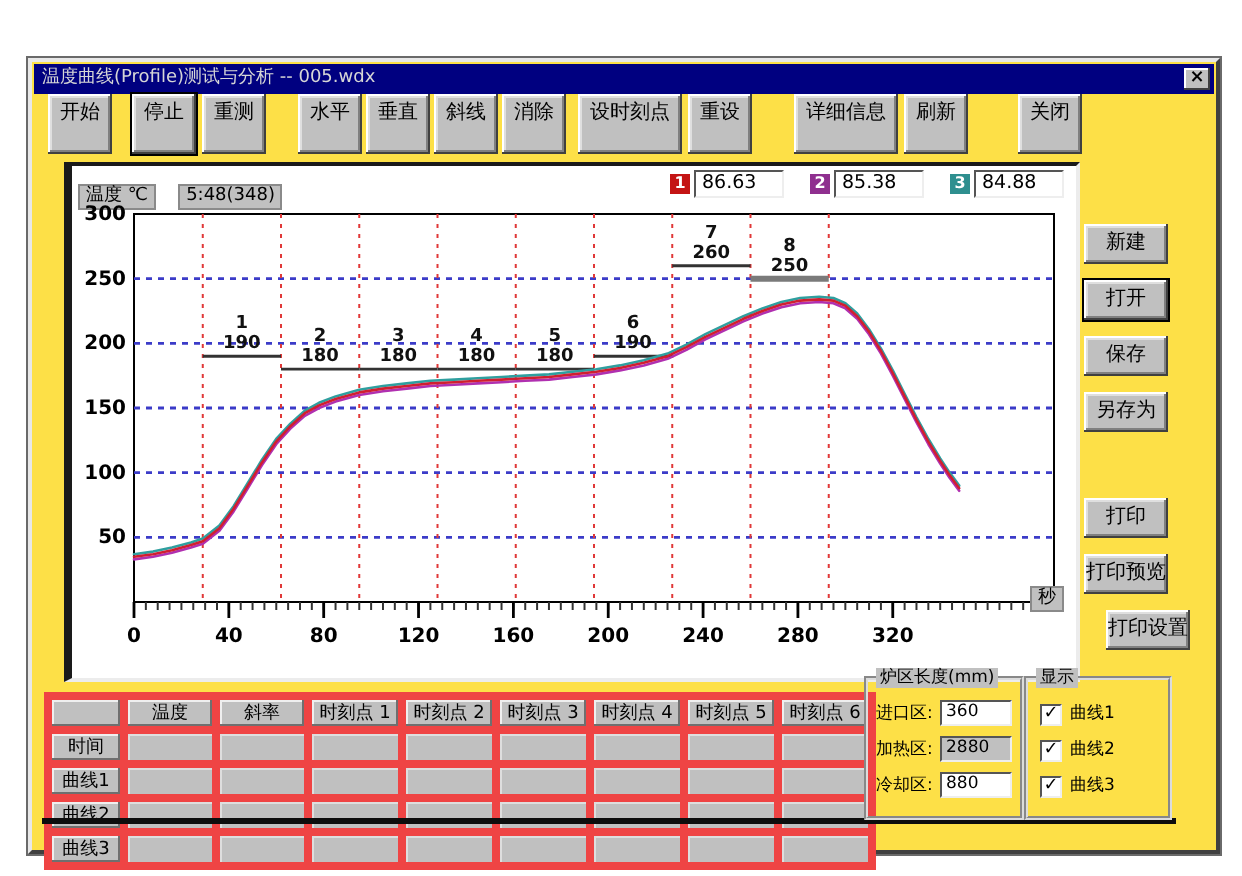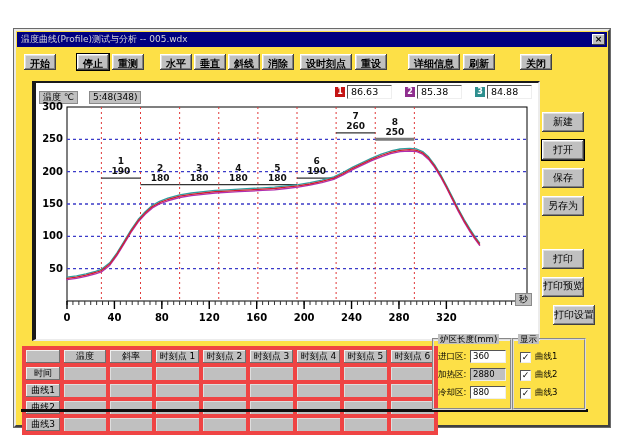--- a/index.html
+++ b/index.html
@@ -19,7 +19,7 @@
   .btn.focused{outline:1px solid #000;}
   
   .toolbar{position:absolute;left:8px;top:19px;right:6px;height:24px;display:flex;align-items:center;}
-  .toolbar .btn{height:16px;font-size:10px;line-height:20px;padding:0 6px;white-space:nowrap;font-weight:bold;}
+  .toolbar .btn{height:30px;font-size:10px;line-height:20px;padding:0 6px;white-space:nowrap;}
   
   .chart-panel{position:absolute;left:16px;top:50px;width:502px;height:256px;background:#ffffff;
                border-style:solid;border-color:#1a1a1a #ececec #ececec #1a1a1a;border-width:2px 2px 2px 4px;}

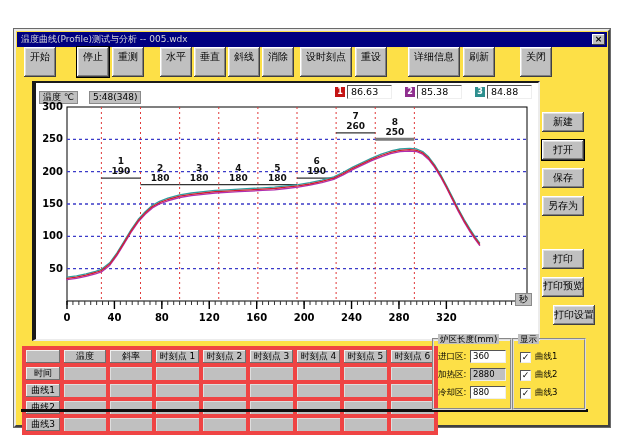--- a/index.html
+++ b/index.html
@@ -67,7 +67,7 @@
 
   <div class="toolbar">
       <div class="btn" style="margin-left: 0px;">开始</div>
-      <div class="btn focused" style="margin-left: 21px;">停止</div>
+      <div class="btn focused" style="margin-left: 10px;">停止</div>
       <div class="btn" style="margin-left: 3px;">重测</div>
       <div class="btn" style="margin-left: 16px;">水平</div>
       <div class="btn" style="margin-left: 2px;">垂直</div>

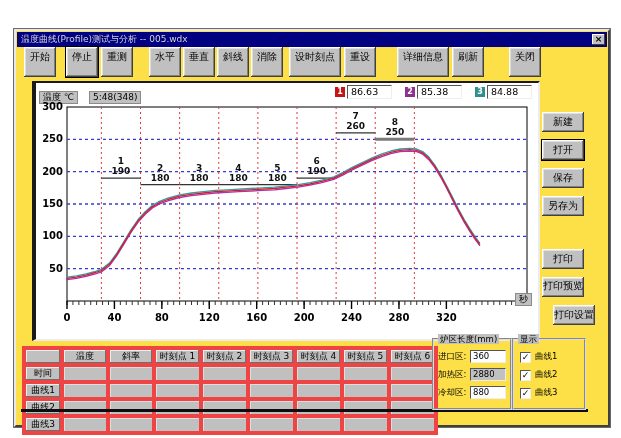--- a/index.html
+++ b/index.html
@@ -254,7 +254,7 @@
       <div class="btn side-btn" style="left: 526px; top: 137px;">保存</div>
       <div class="btn side-btn" style="left: 526px; top: 165px;">另存为</div>
       <div class="btn side-btn" style="left: 526px; top: 218px;">打印</div>
-      <div class="btn side-btn" style="left: 526px; top: 246px; font-family: Liberation Mono, monospace;">打印预览</div>
+      <div class="btn side-btn" style="left: 526px; top: 246px;">打印预览</div>
       <div class="btn side-btn" style="left: 537px; top: 274px;">打印设置</div>
     </div>
 

